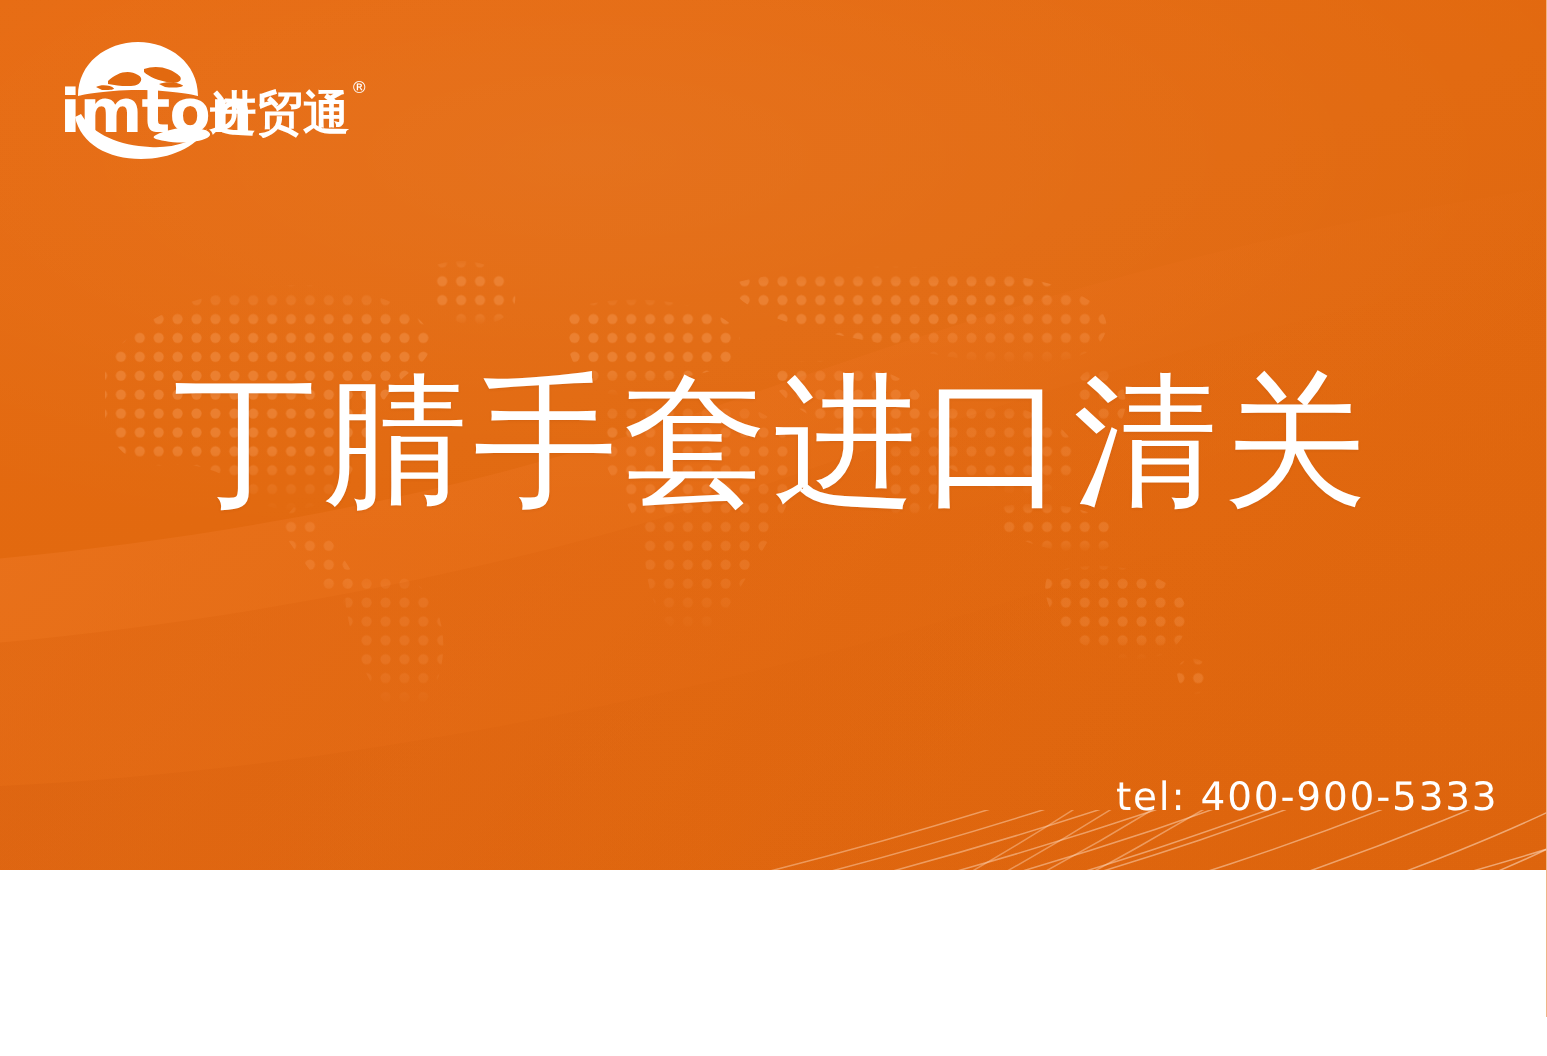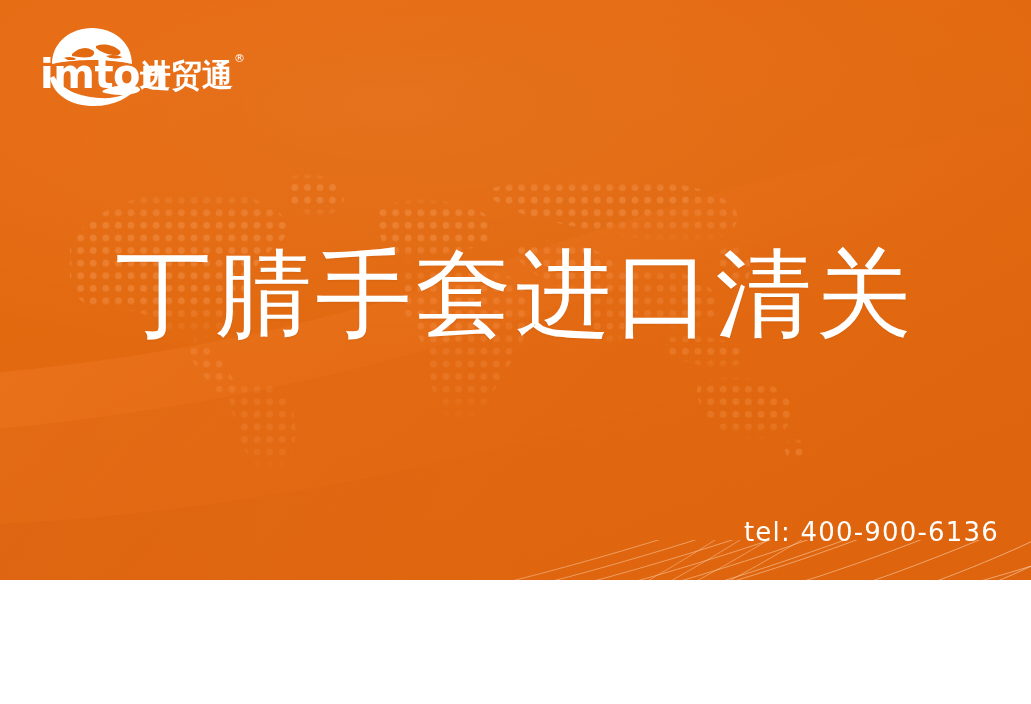--- a/index.html
+++ b/index.html
@@ -299,7 +299,7 @@
     <span class="line">丁腈手套进口清关</span>
   </div>
 
-  <div class="tel">tel: 400-900-6136</div>
+  <div class="tel">tel: 400-900-5333</div>
 
 </div>
 

